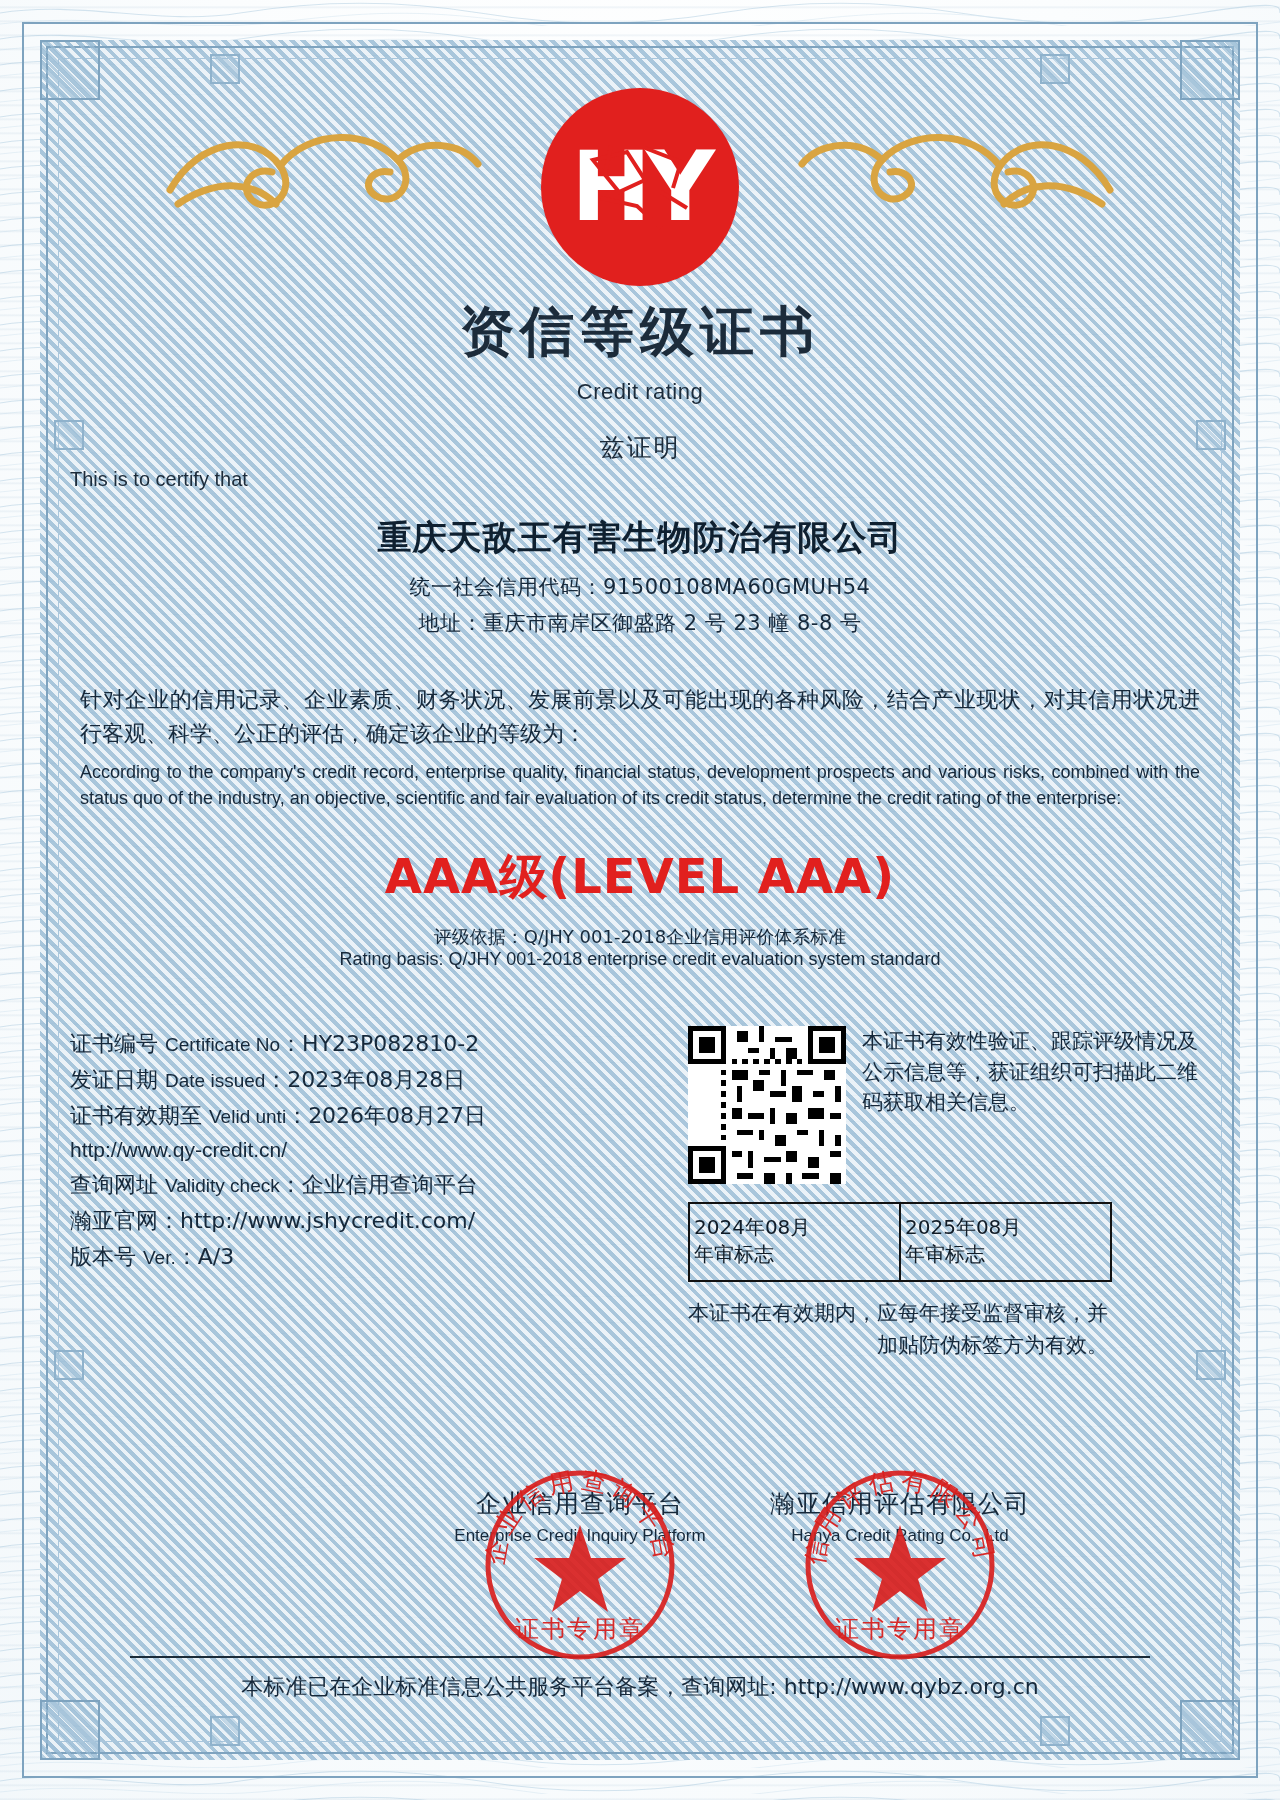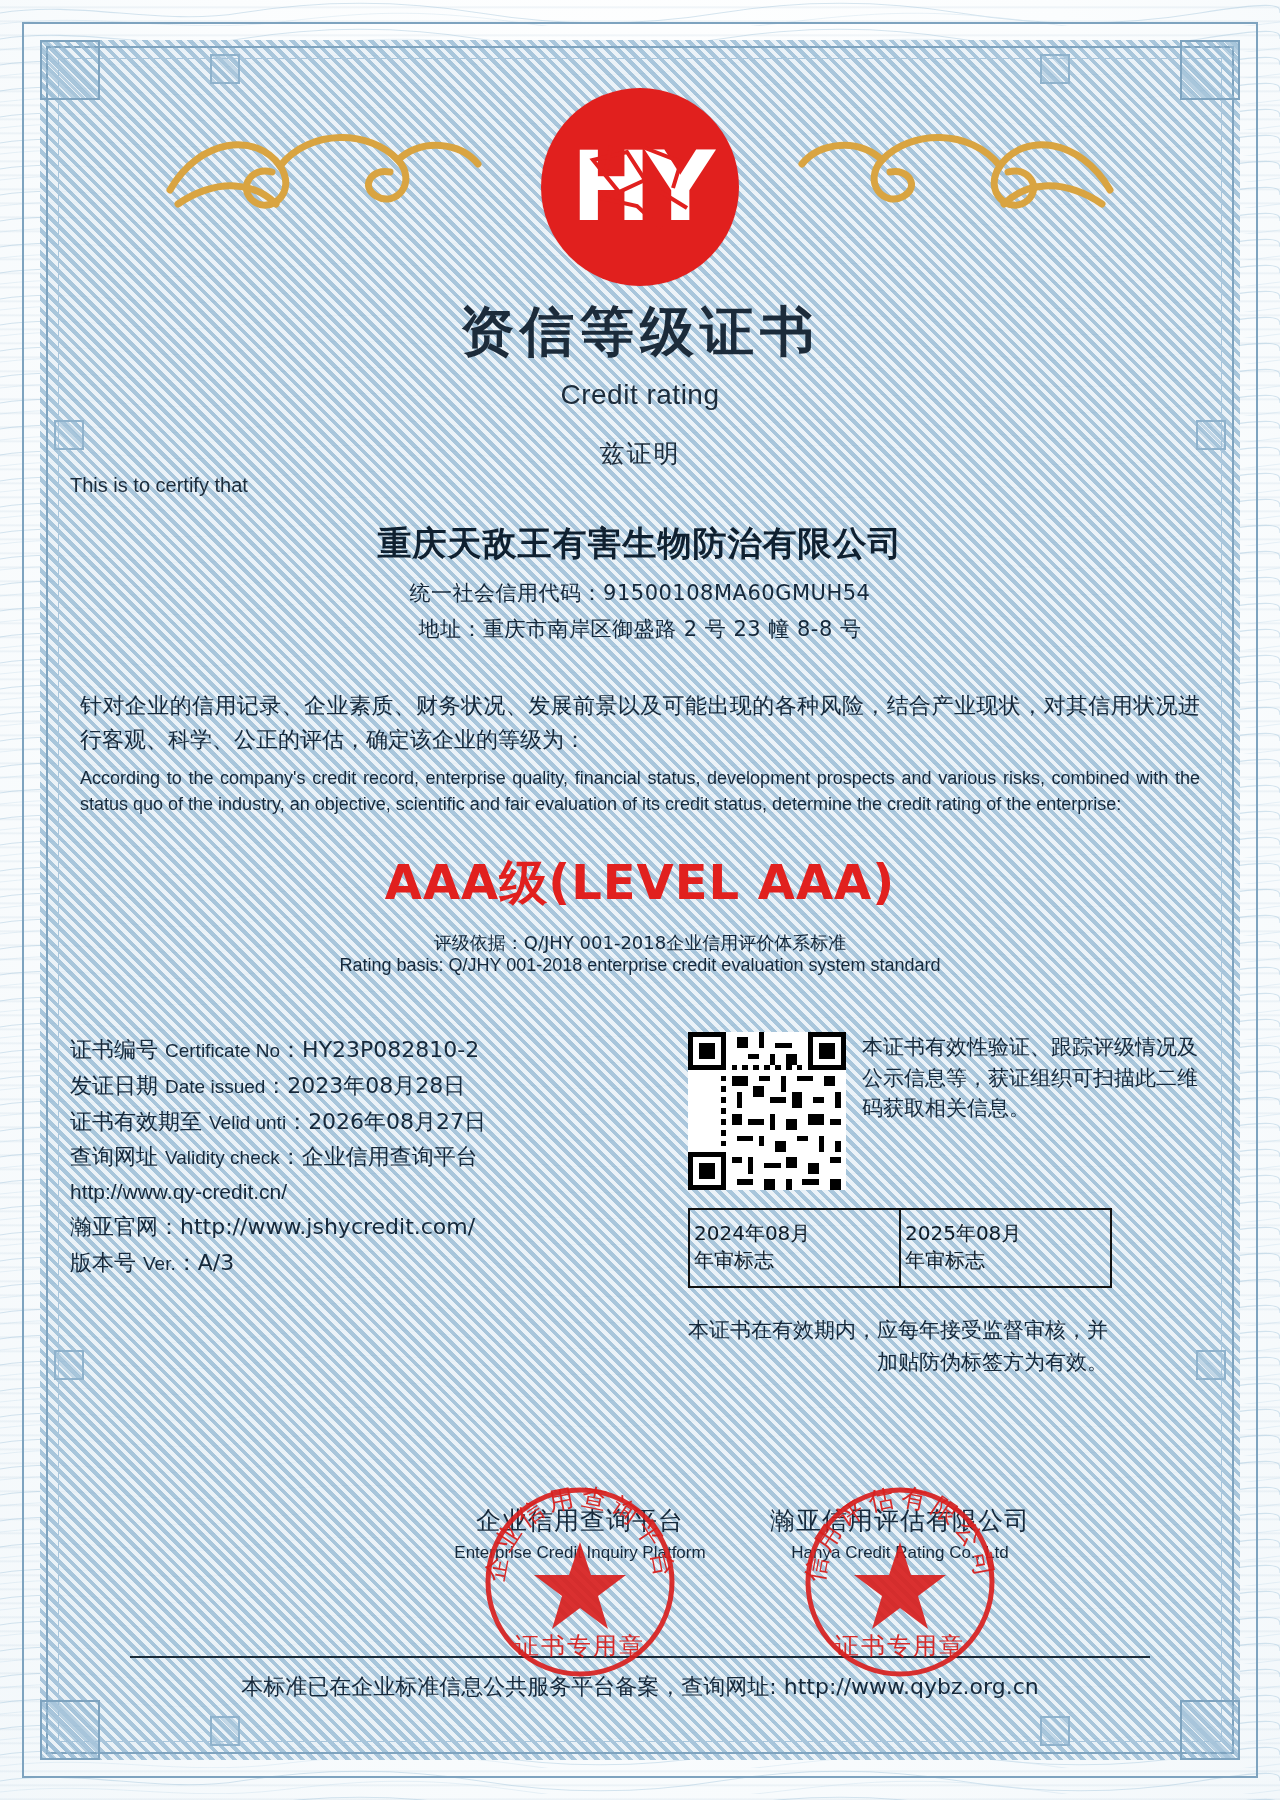--- a/index.html
+++ b/index.html
@@ -154,7 +154,7 @@
   }
   .title-en {
     text-align: center;
-    font-size: 28px;
+    font-size: 22px;
     color: #1c2b3a;
     margin-top: 10px;
     letter-spacing: 0.5px;

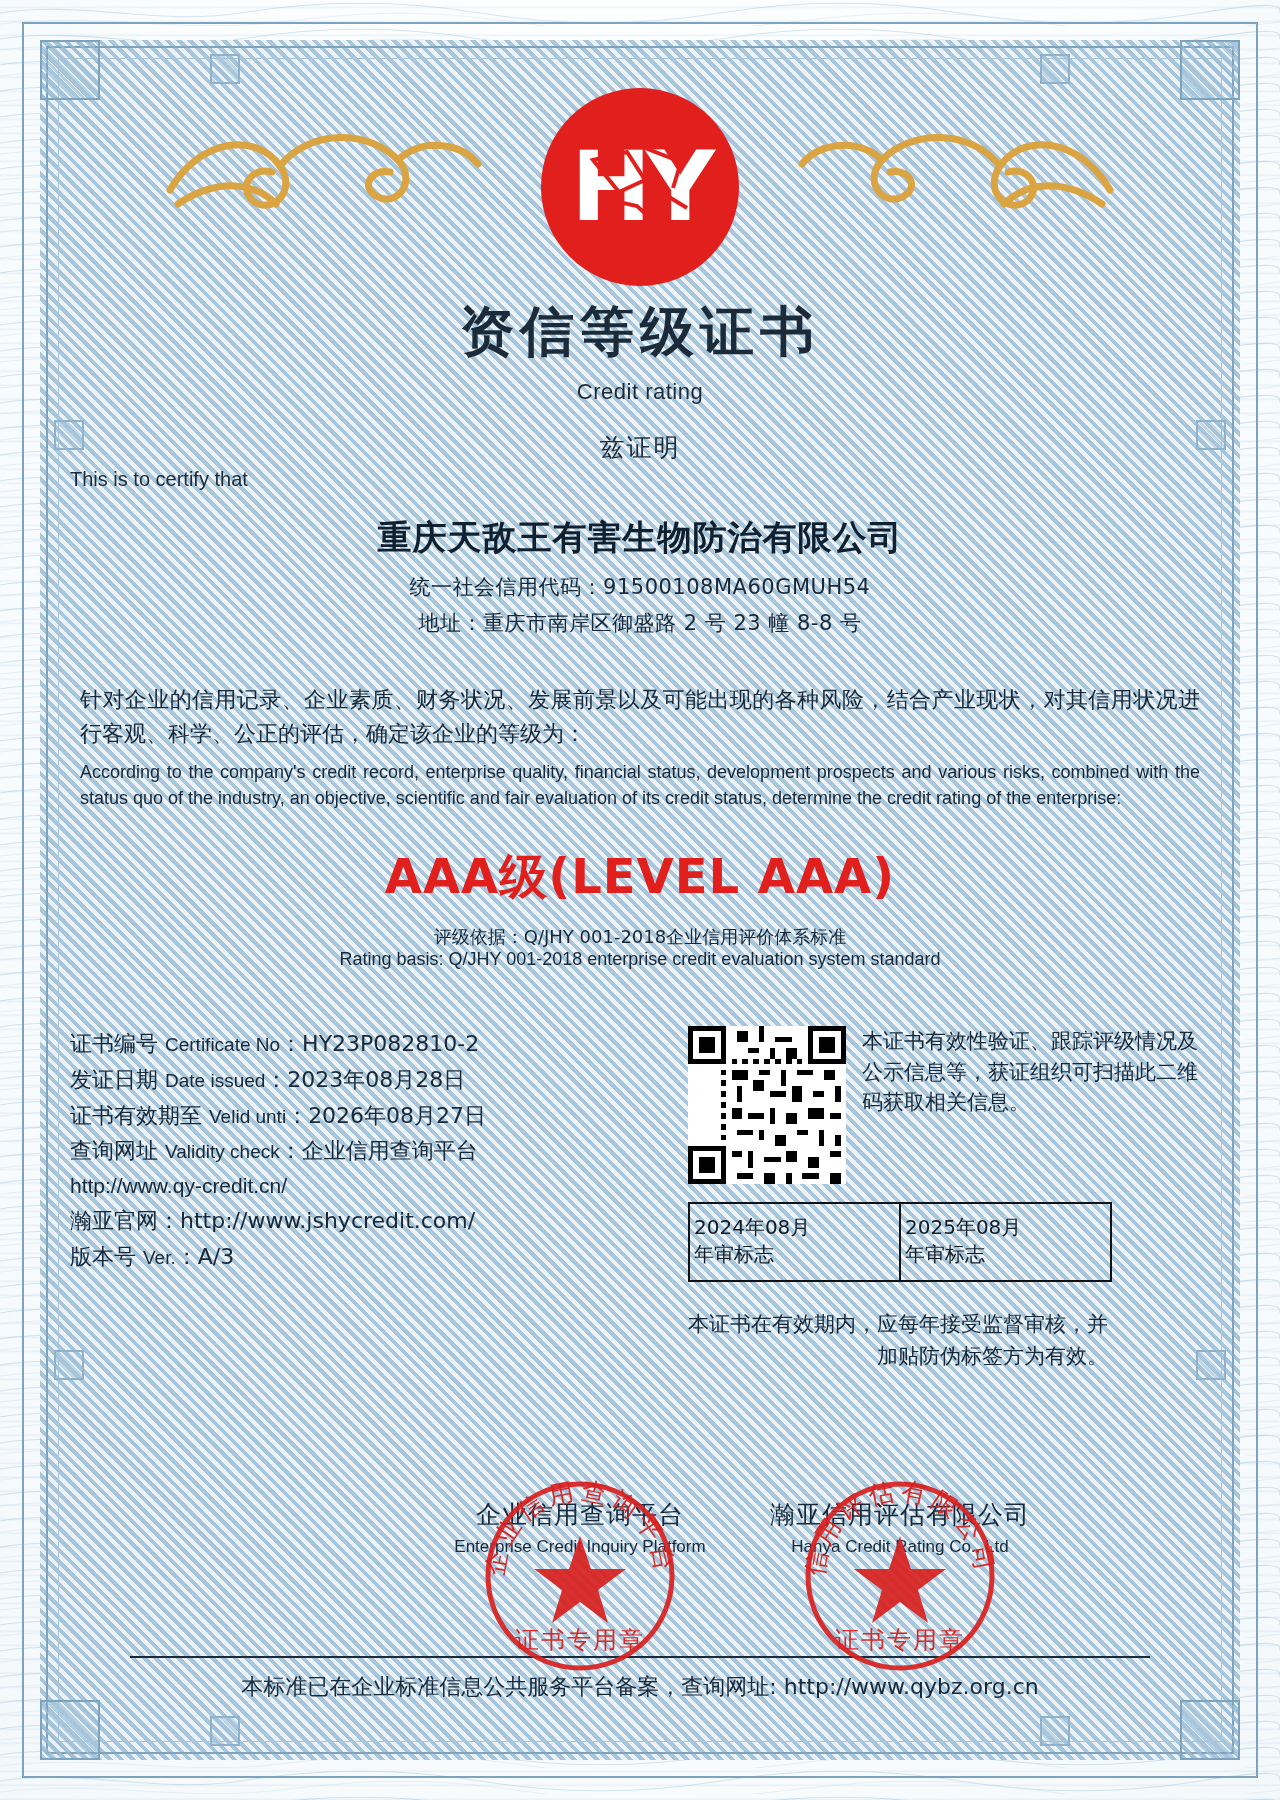--- a/index.html
+++ b/index.html
@@ -469,11 +469,11 @@
           <span>证书有效期至</span>
           <span class="en">Velid unti</span><span>：2026年08月27日</span>
         </div>
+        <div class="info-line url">http://www.qy-credit.cn/</div>
         <div class="info-line">
           <span>查询网址</span>
           <span class="en">Validity check</span><span>：企业信用查询平台</span>
         </div>
-        <div class="info-line url">http://www.qy-credit.cn/</div>
         <div class="info-line">瀚亚官网：http://www.jshycredit.com/</div>
         <div class="info-line">
           <span>版本号</span>

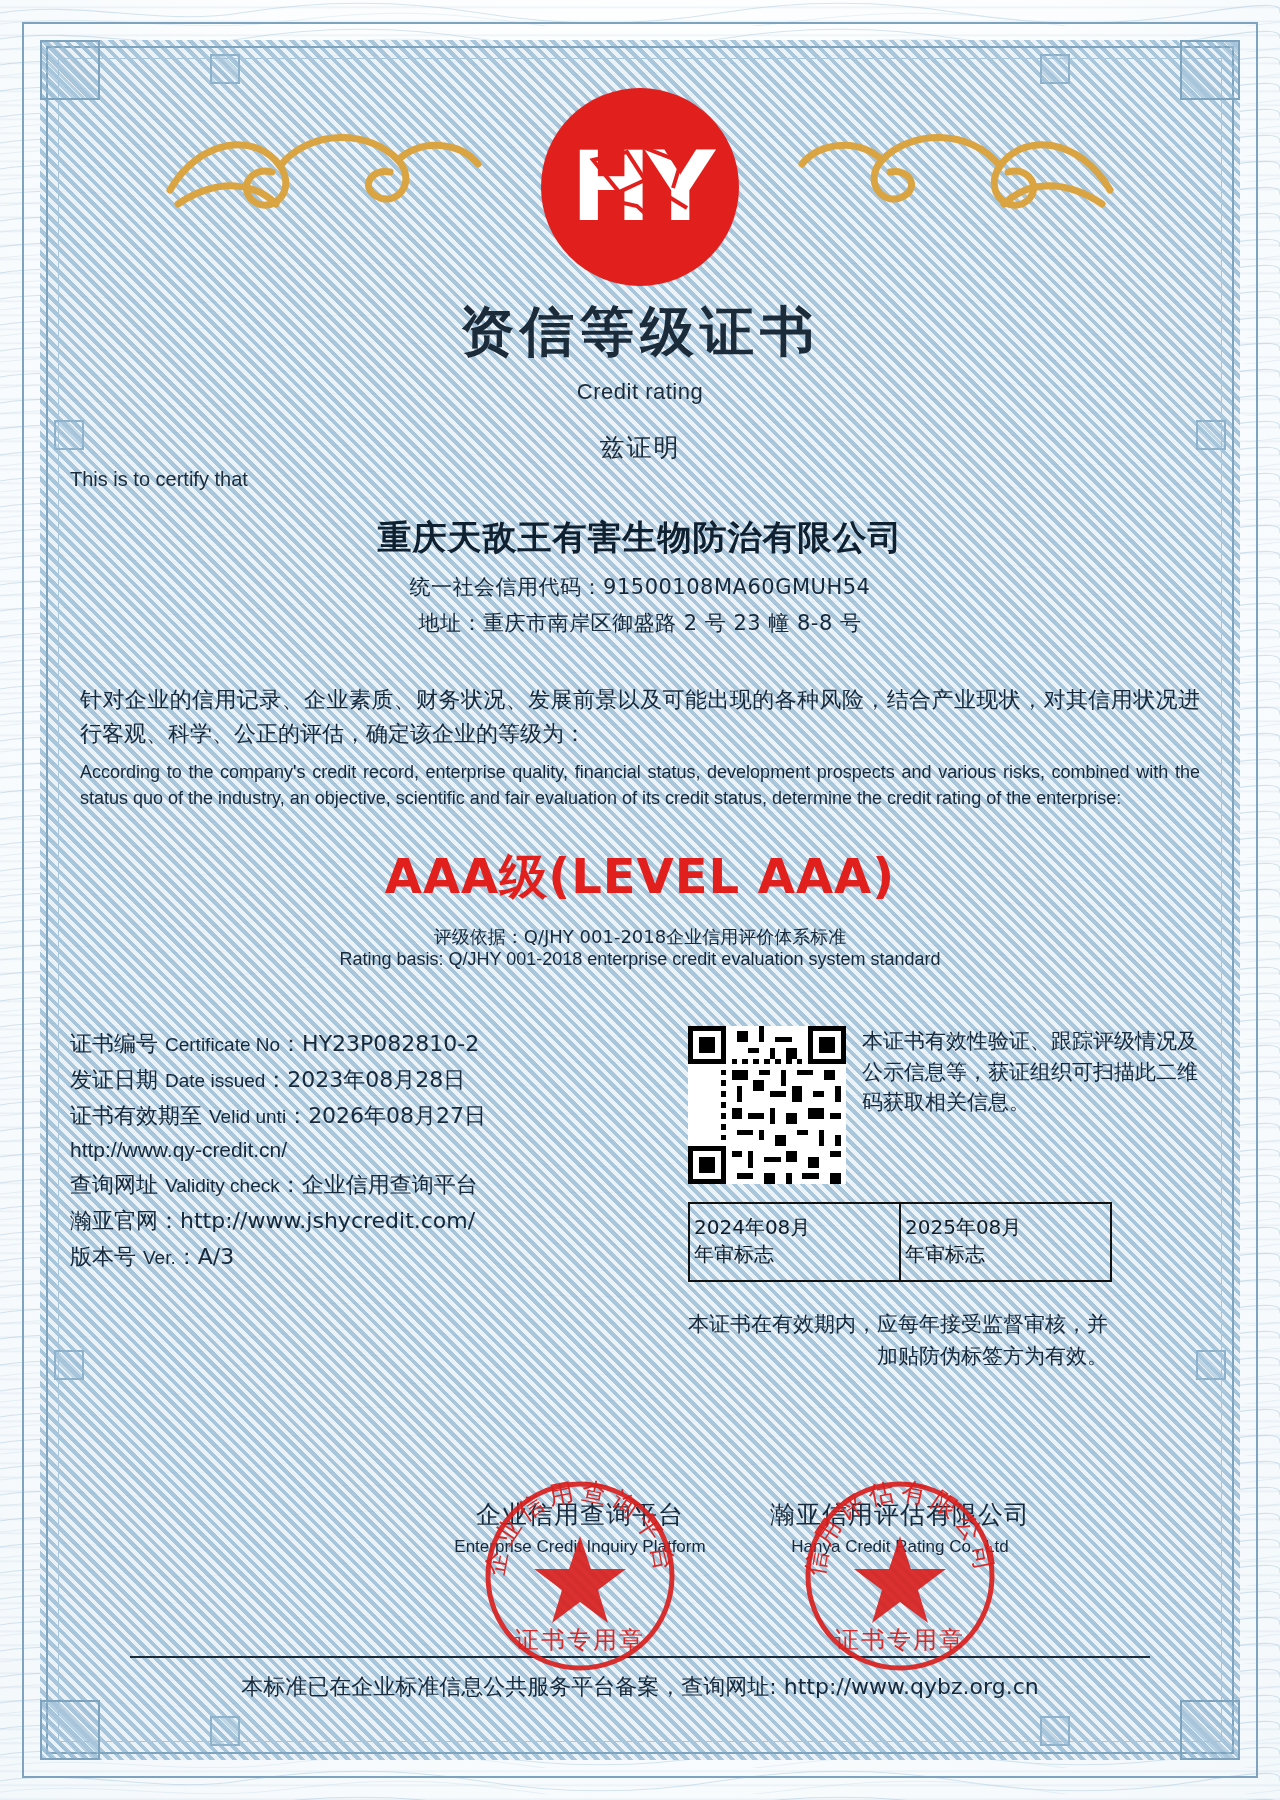--- a/index.html
+++ b/index.html
@@ -300,7 +300,7 @@
   .annual-cell + .annual-cell { border-left: 2px solid #111; }
 
   .annual-note {
-    margin-top: 27px;
+    margin-top: 16px;
     width: 420px;
     font-size: 21px;
     line-height: 1.5;

